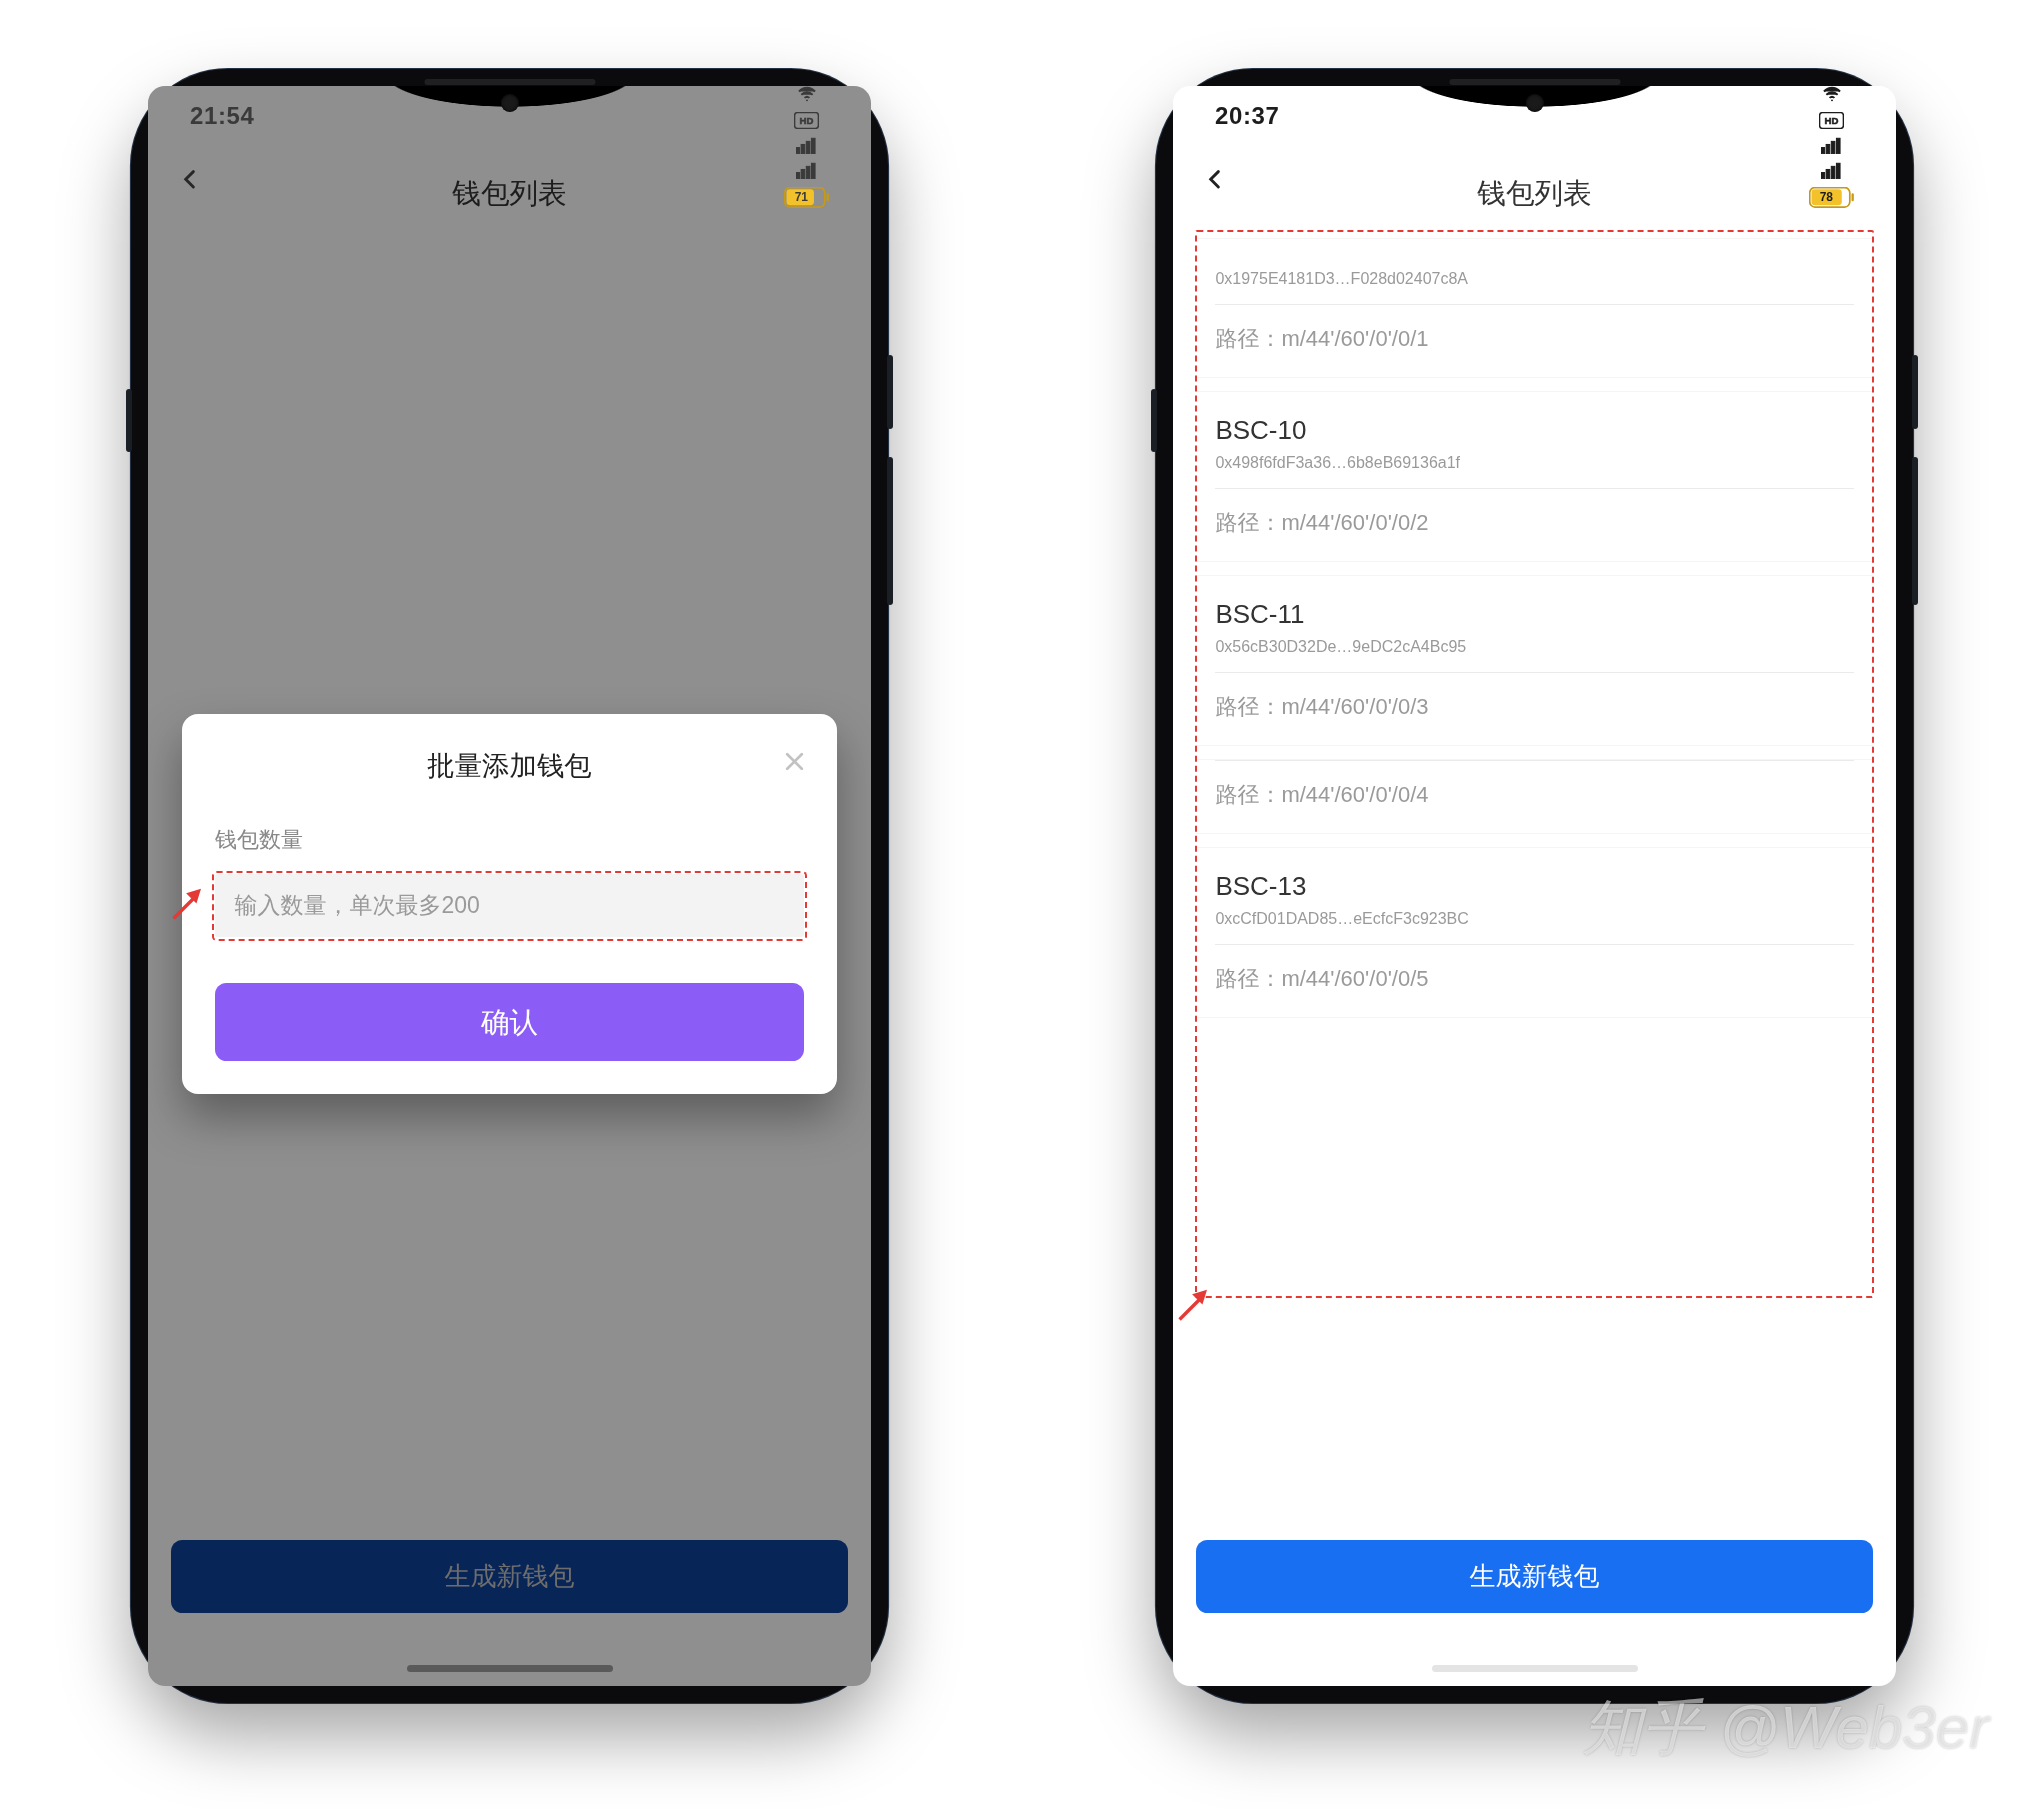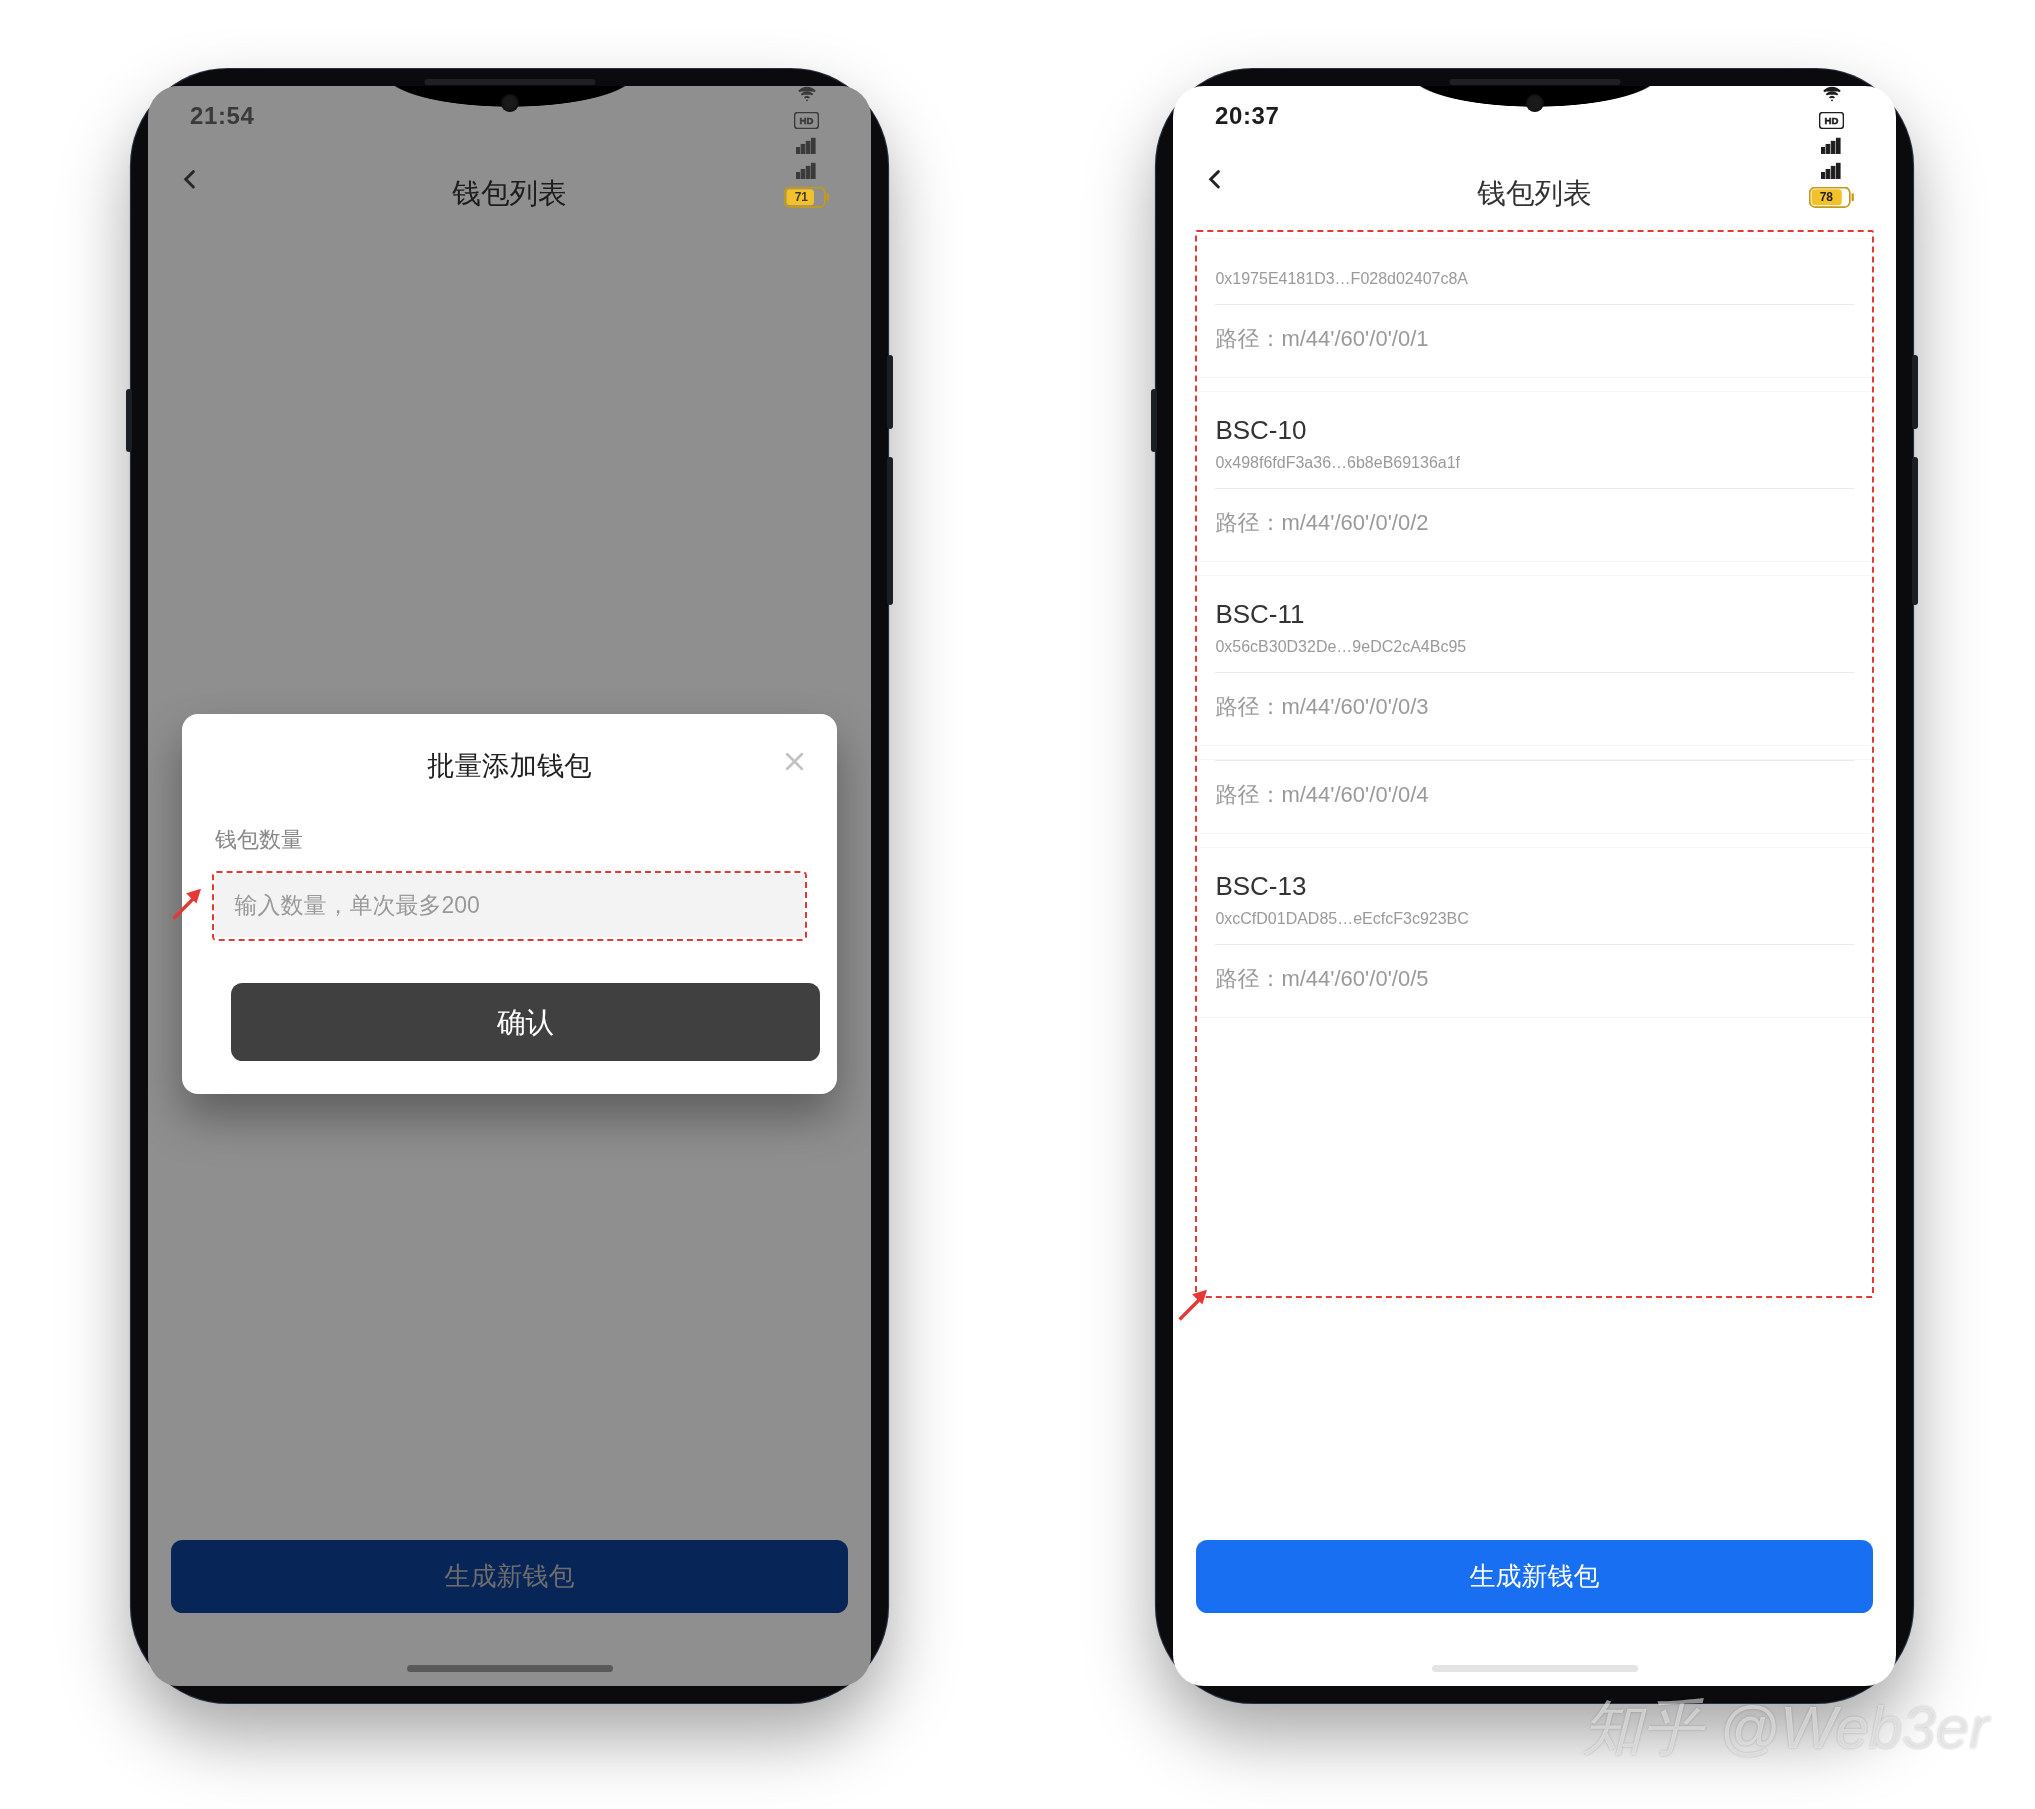--- a/index.html
+++ b/index.html
@@ -39,7 +39,7 @@
   .screen {
     width: 100%; height: 100%;
     background: #ffffff;
-    border-radius: 31px;
+    border-radius: 17px;
     overflow: hidden;
     position: relative;
   }

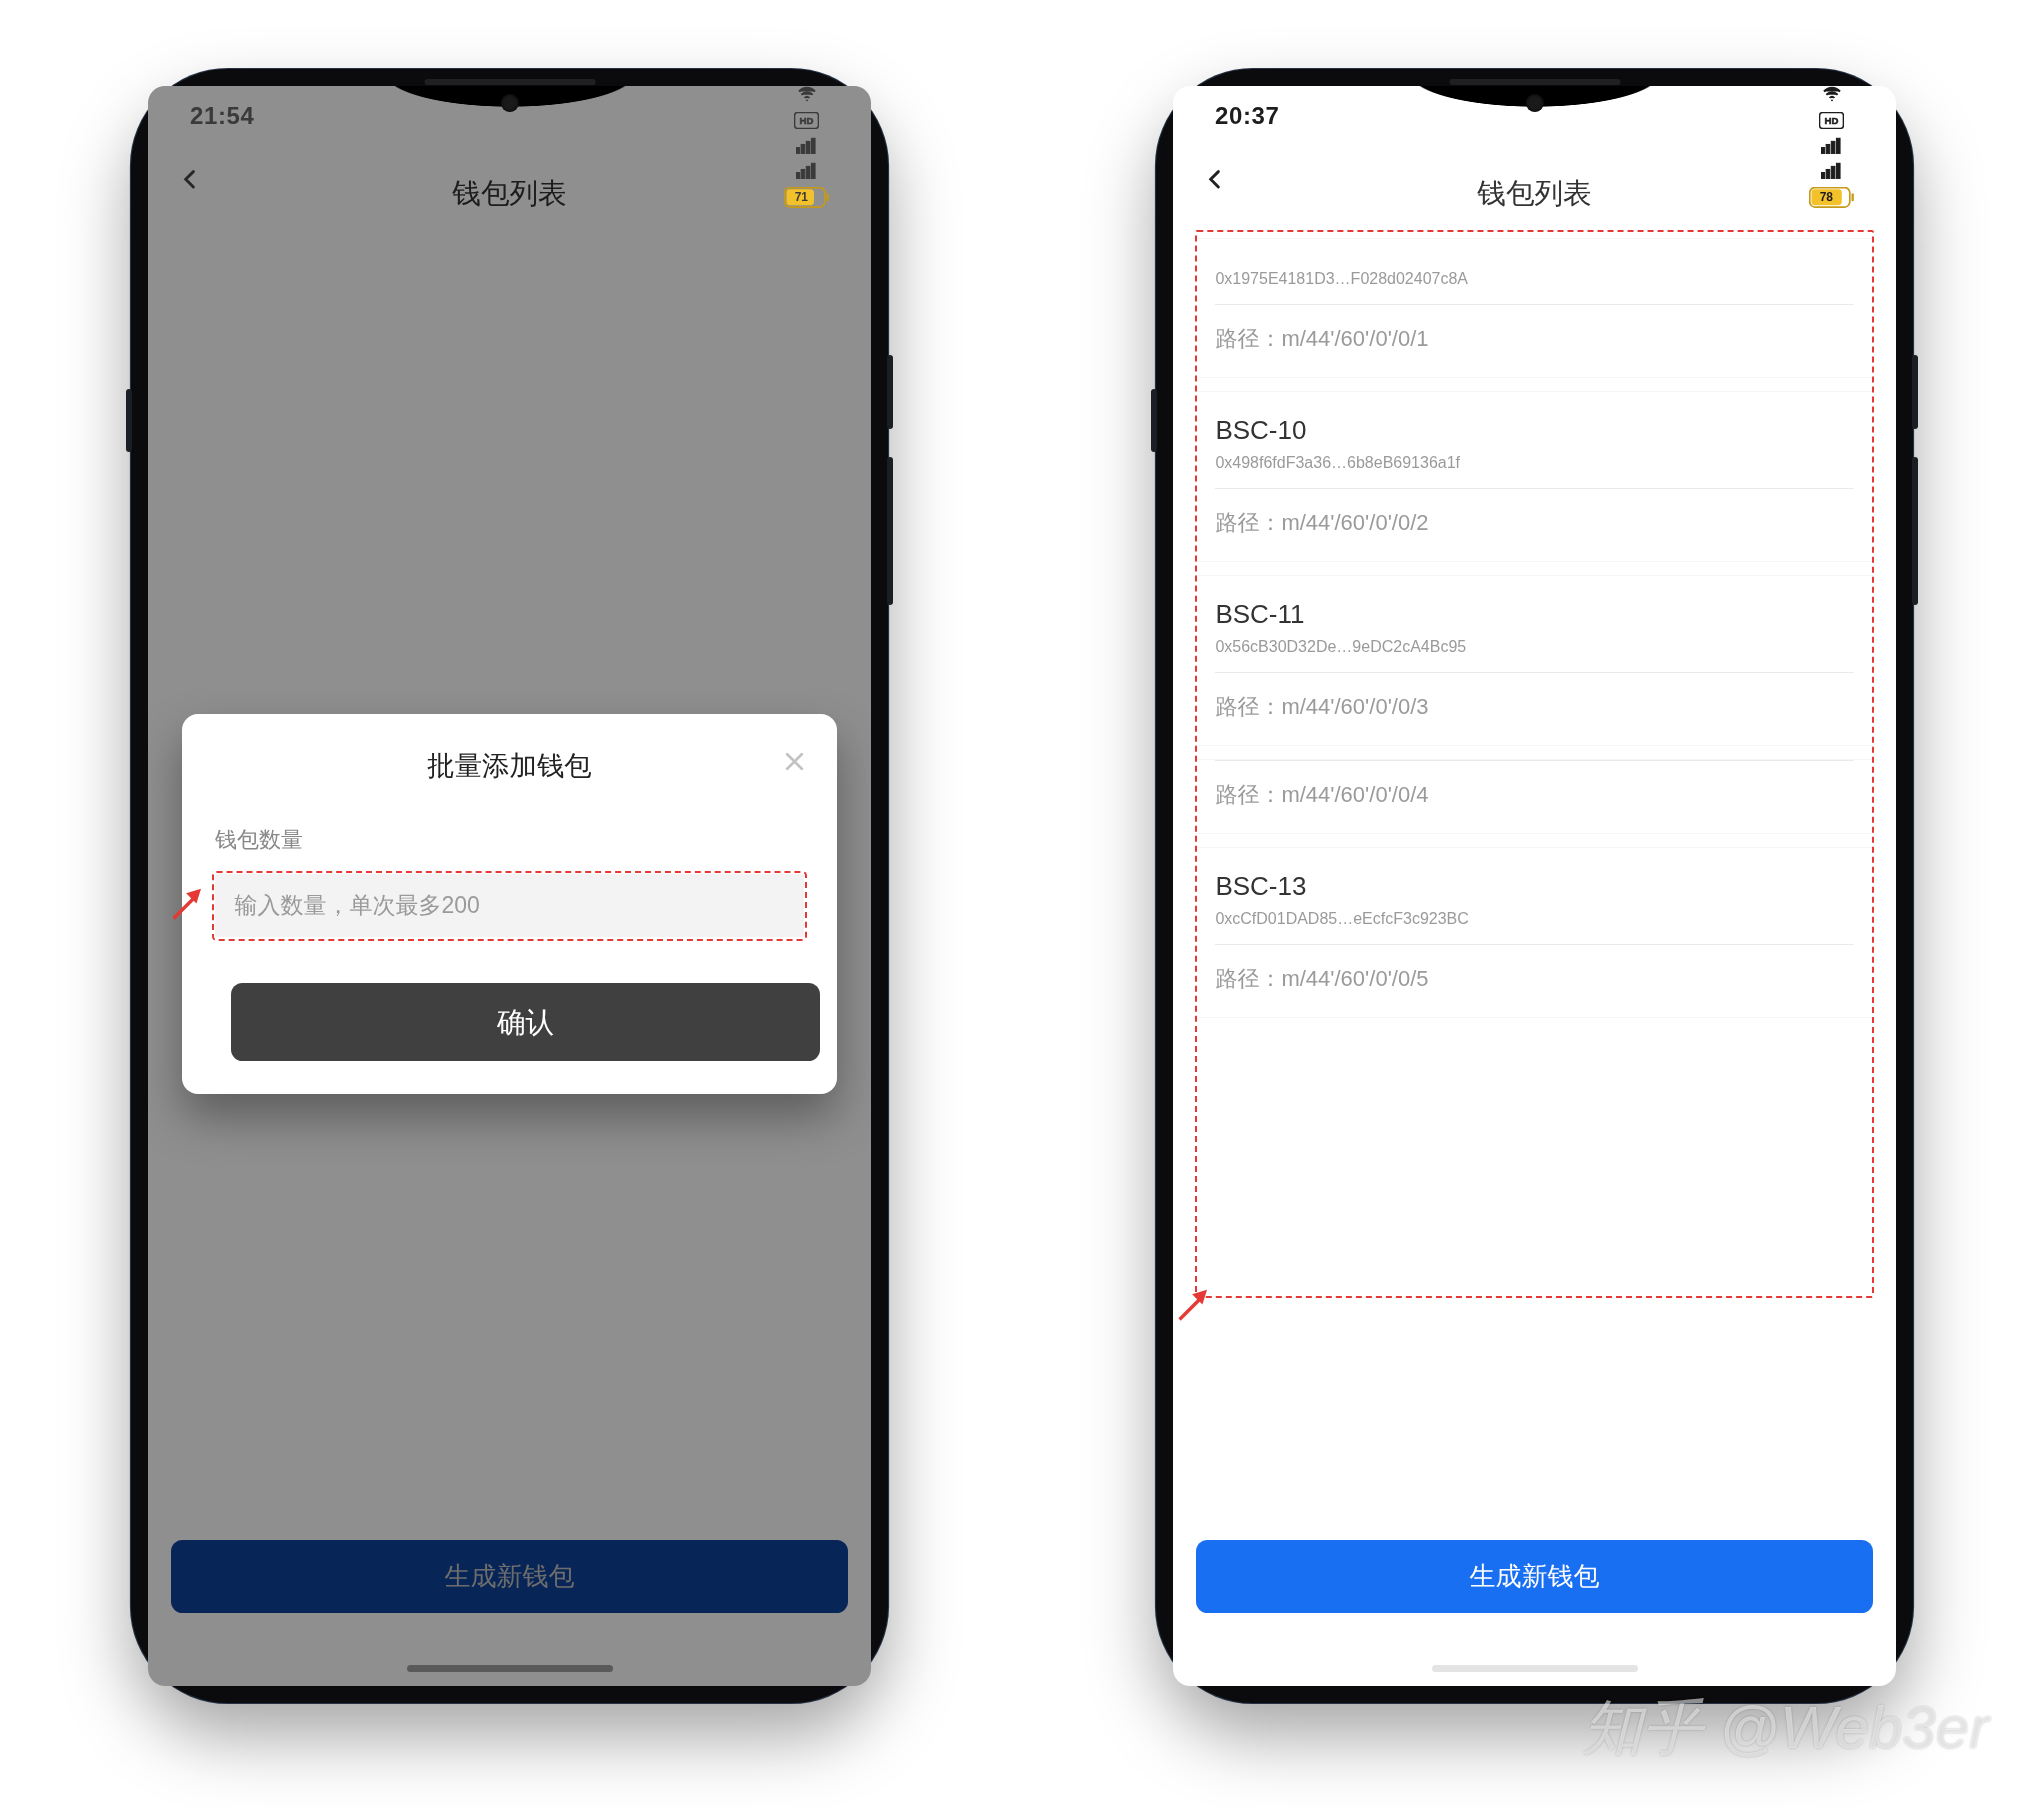--- a/index.html
+++ b/index.html
@@ -138,8 +138,8 @@
   .modal .confirm-btn {
     width:100%; height:78px; margin-top:46px;
     border:none; border-radius:11.4px;
-    background:#404040; color:#ffffff; font-size:28.6px;
-    display:flex; align-items:center; justify-content:center;margin-left:16px;
+    background:#8b5cf6; color:#ffffff; font-size:28.6px;
+    display:flex; align-items:center; justify-content:center;
   }
 
   .red-arrow { position:absolute; z-index:70; }

